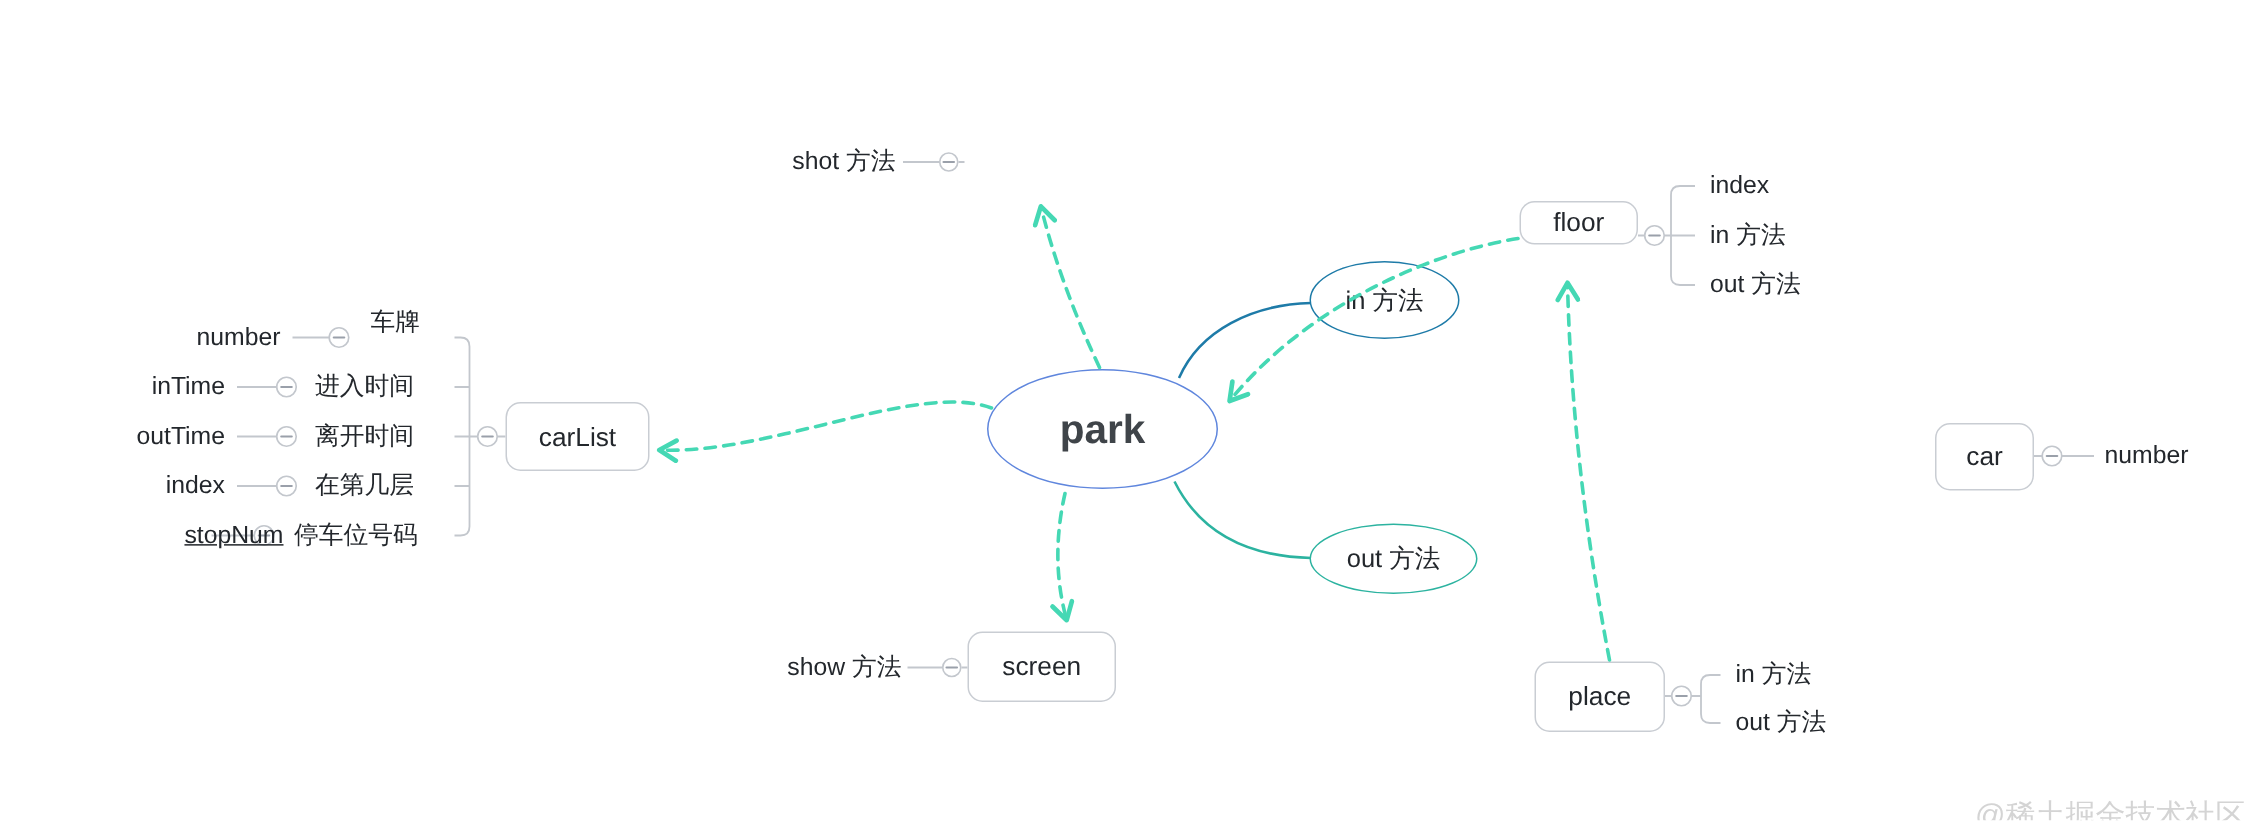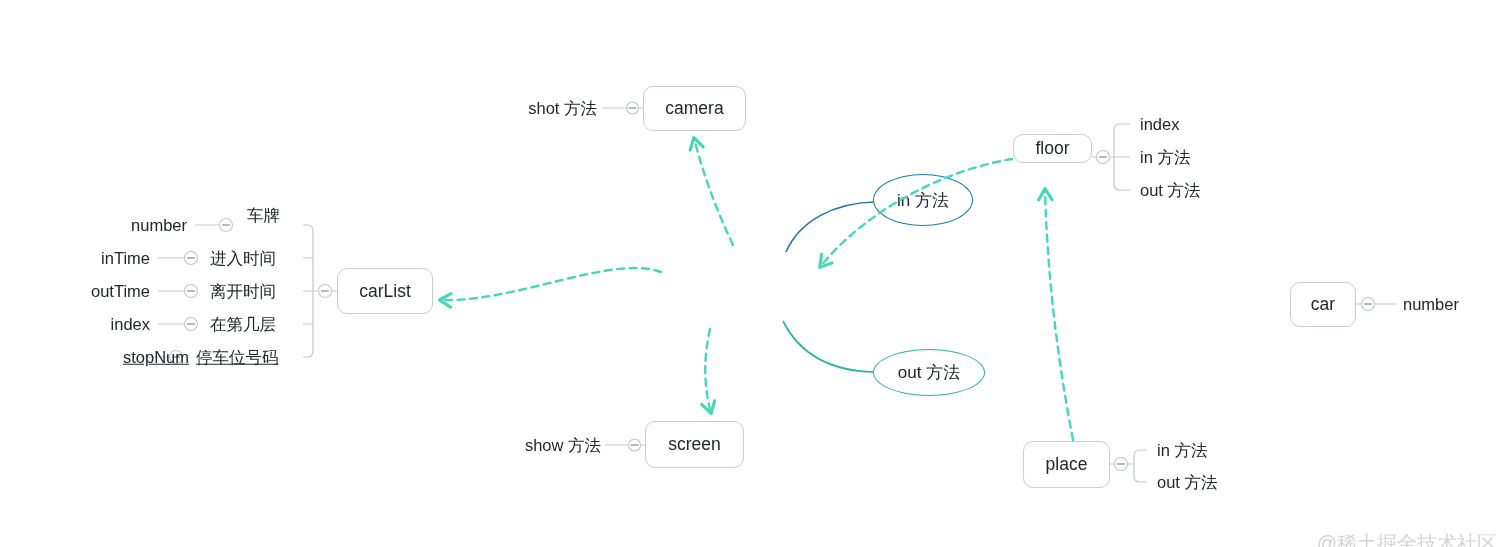--- a/index.html
+++ b/index.html
@@ -129,9 +129,6 @@
     <span>out 方法</span>
   </div>
 
-  <div class="rect-node" style="left:643px;top:86px;width:103px;height:45px;">
-    <span>camera</span>
-  </div>
 
   <div class="rect-node" style="left:1013px;top:134px;width:79px;height:29px;">
     <span>floor</span>

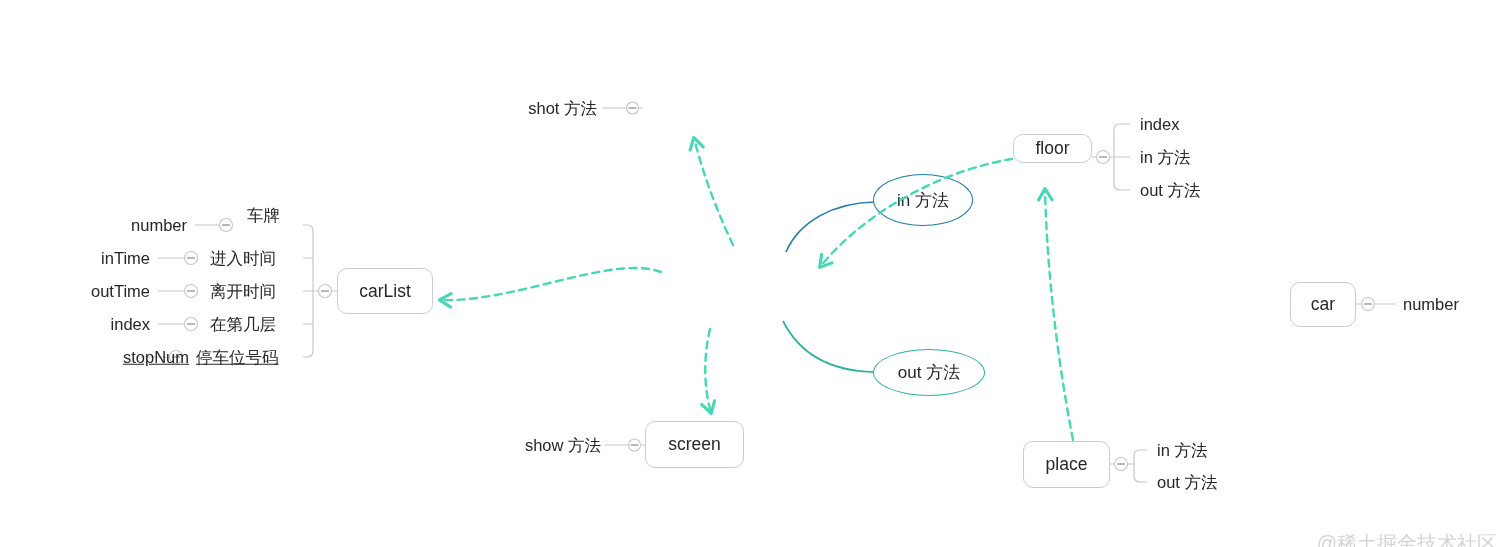--- a/index.html
+++ b/index.html
@@ -120,6 +120,9 @@
     <path class="branch-teal" d="M 783,321 C 800,355 832,371 874,372"></path>
   </svg>
 
+  <div class="ellipse-node ellipse-center" style="left:658px;top:246px;width:154px;height:80px;">
+    <span>park</span>
+  </div>
 
   <div class="ellipse-node ellipse-blue" style="left:873px;top:174px;width:100px;height:52px;">
     <span>in 方法</span>

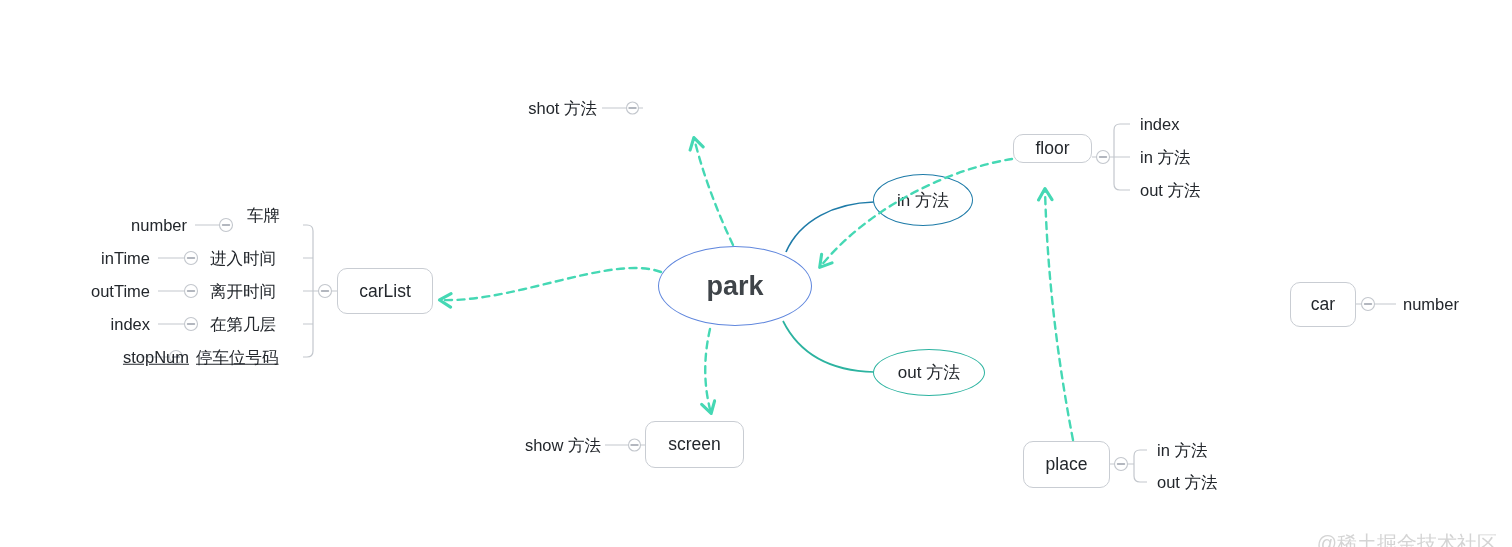--- a/index.html
+++ b/index.html
@@ -178,7 +178,7 @@
   <div class="label" style="left:210px;top:324px;text-align:center;">在第几层</div>
 
   <div class="label r" style="right:1323px;top:357px;text-decoration:underline;">stopNum</div>
-  <div class="label" style="left:196px;top:357px;text-decoration:underline;">停车位号码</div>
+  <div class="label" style="left:196px;top:357px;">停车位号码</div>
 
   <svg class="layer" viewBox="0 0 1512 547">
     <defs>

